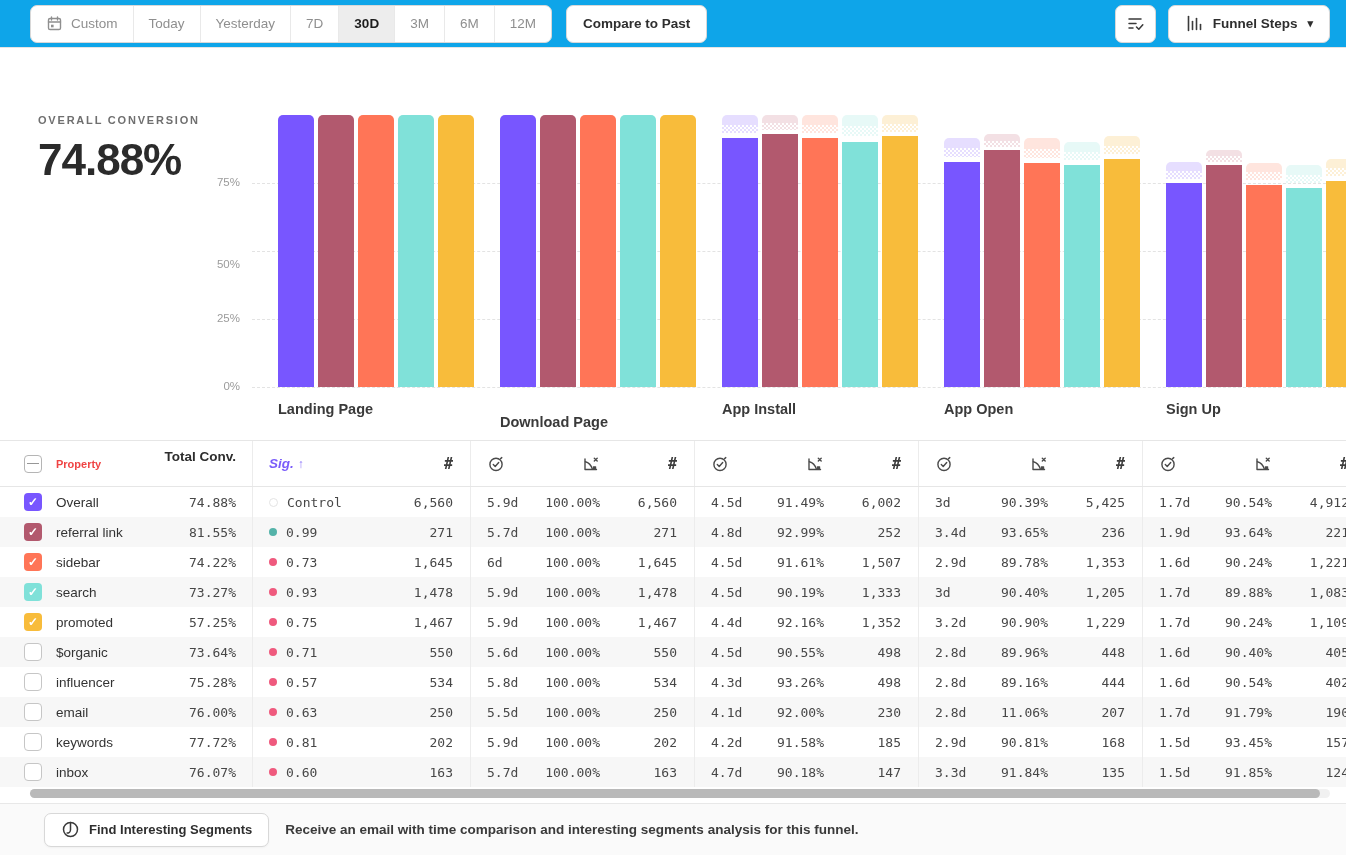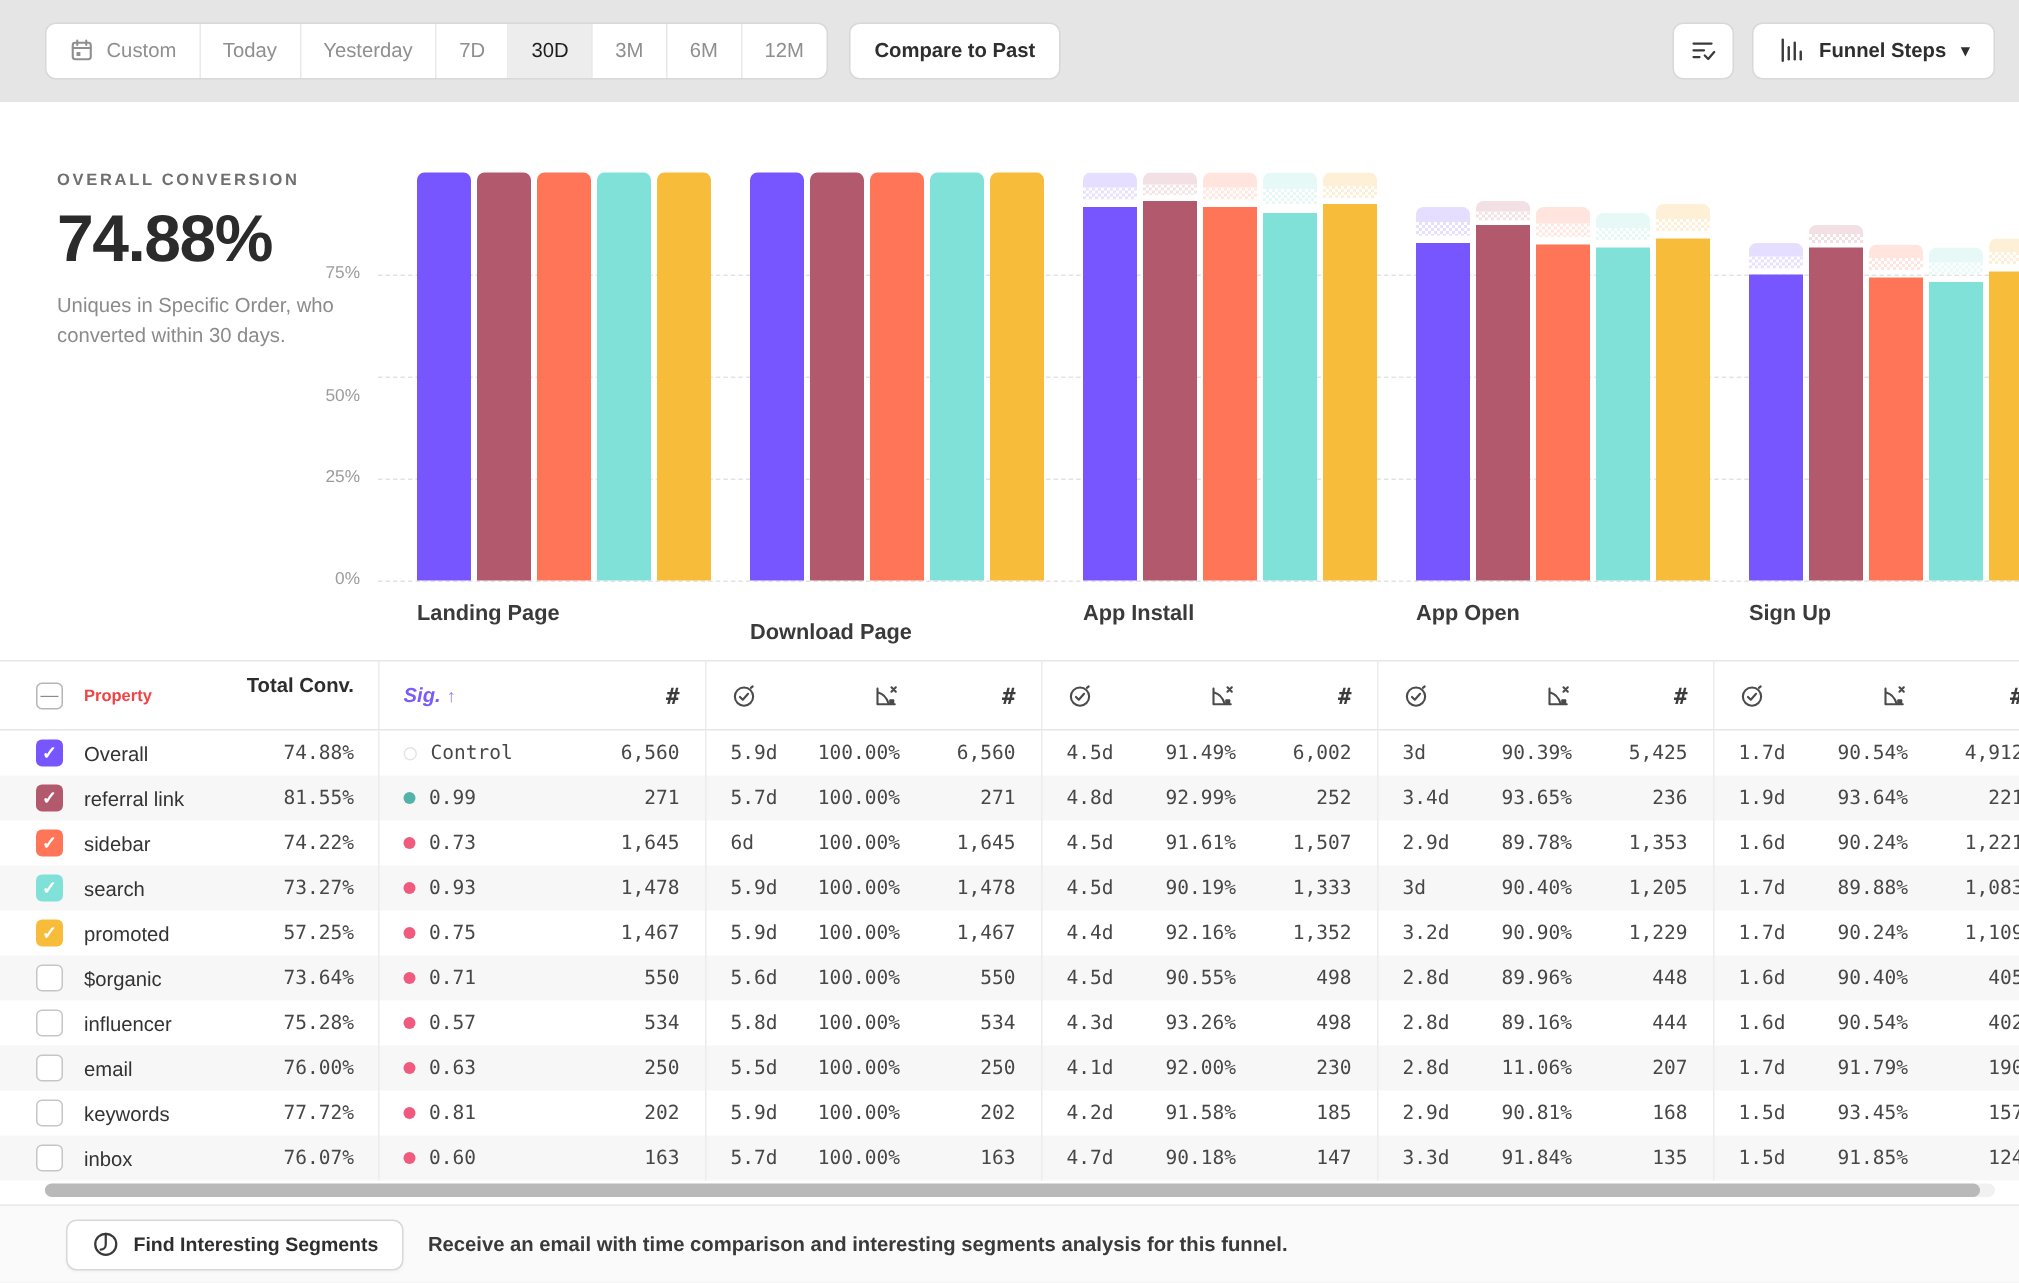--- a/index.html
+++ b/index.html
@@ -7,7 +7,7 @@
     font-family:"Liberation Sans",sans-serif;color:#2e2e2e;}
 
   
-  .toolbar{position:absolute;top:0;left:0;right:0;height:68px;background:#e5e5e5;
+  .toolbar{position:absolute;top:0;left:0;right:0;height:48px;background:#0ea5e9;
     border-bottom:1px solid #e4e4e4;display:flex;align-items:center;justify-content:space-between;
     padding:0 16px 0 30px;box-sizing:border-box;}
   .toolbar-left{display:flex;align-items:center;}

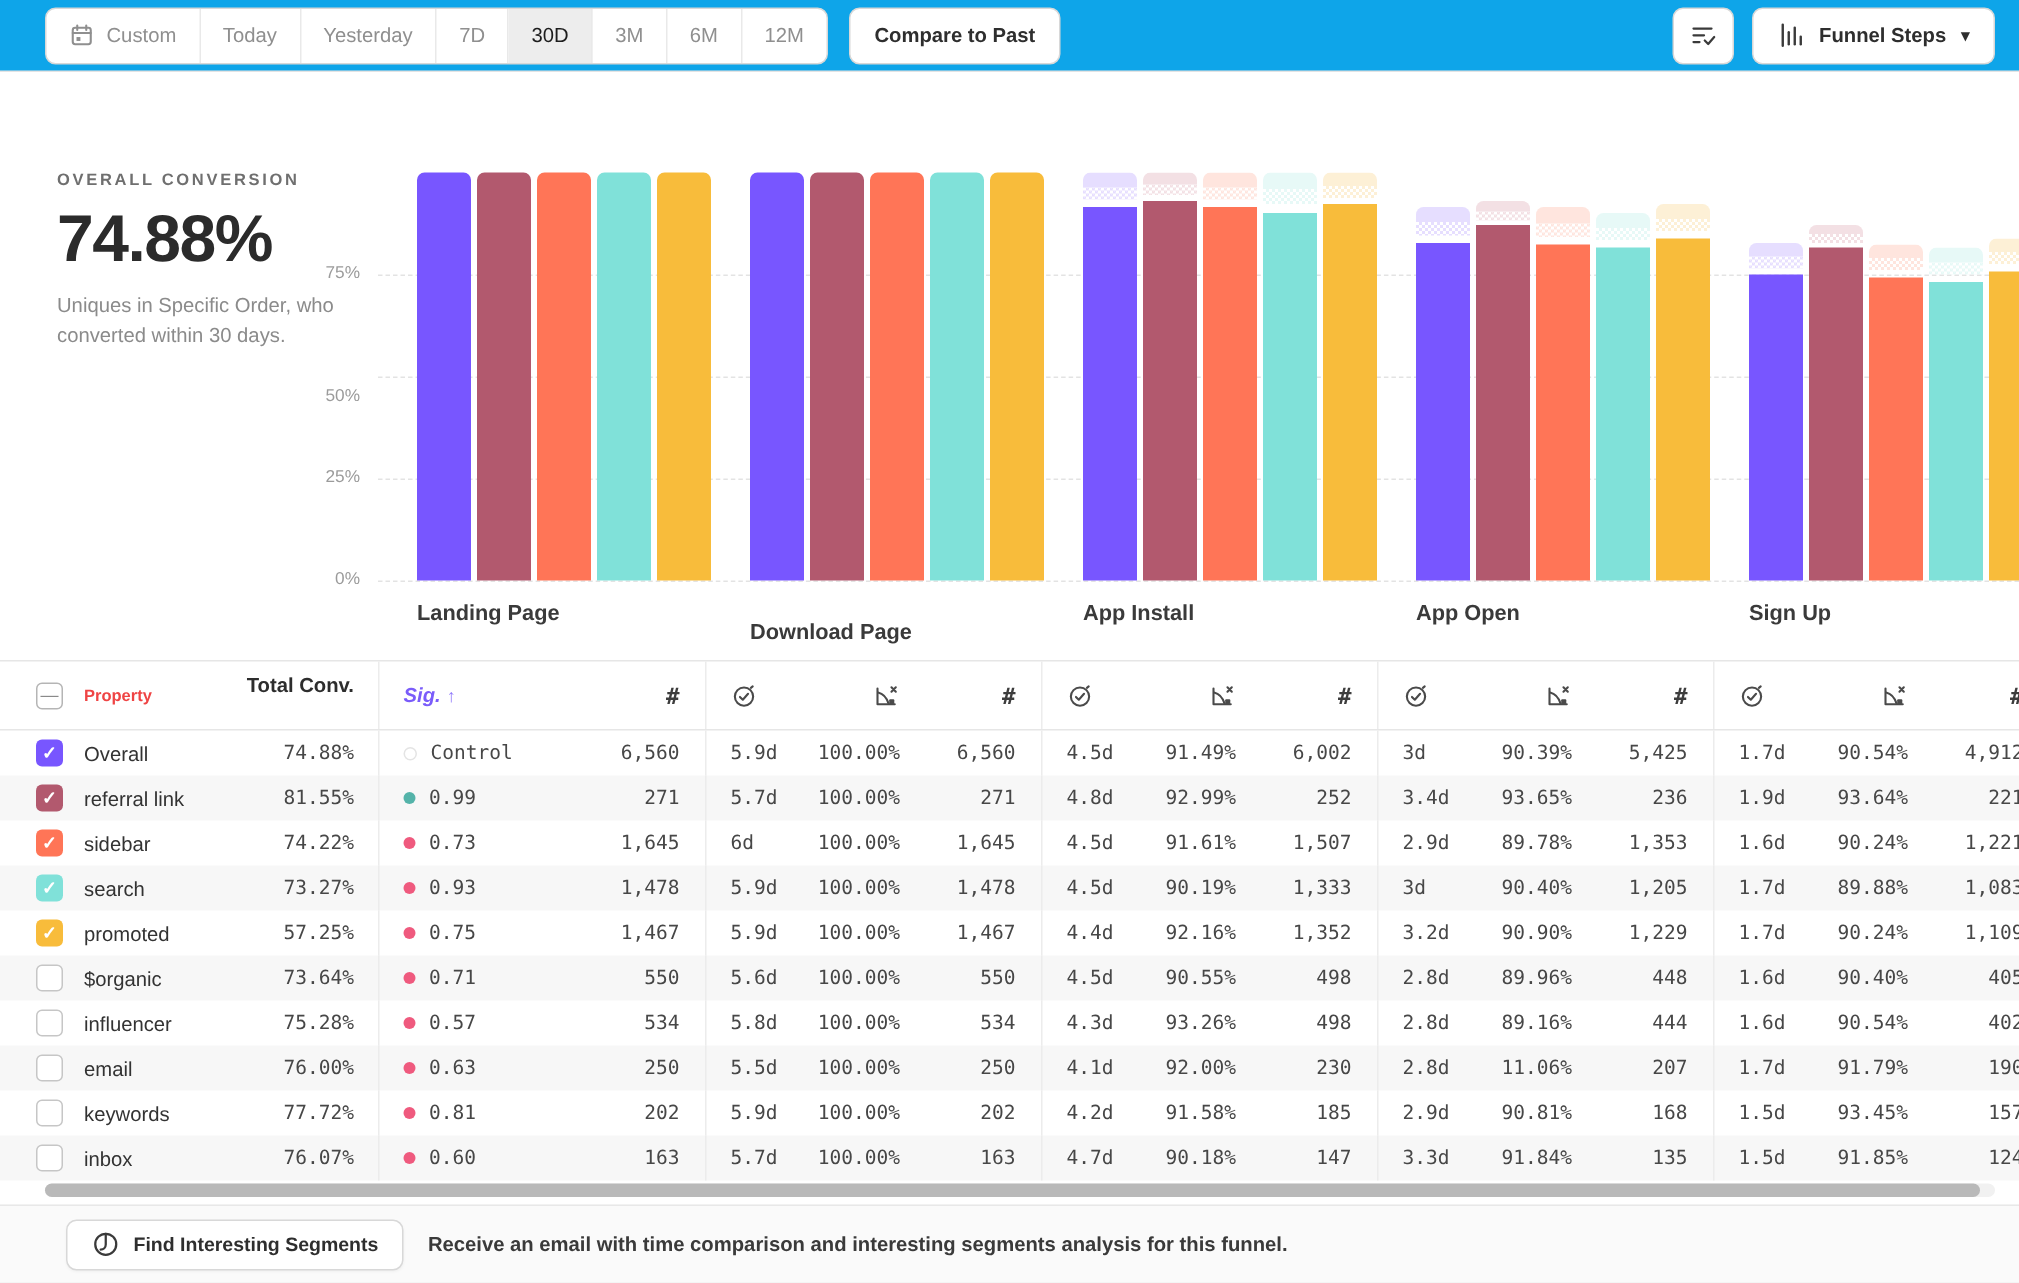--- a/index.html
+++ b/index.html
@@ -17,7 +17,7 @@
   .seg-item{display:flex;align-items:center;gap:8px;padding:0 15px;font-size:13.5px;color:#8f8f8f;
     border-right:1px solid #e9e9e9;cursor:pointer;white-space:nowrap;}
   .seg-item:last-child{border-right:none;}
-  .seg-item.active{background:#ededed;color:#1d1d1d;font-weight:normal;}
+  .seg-item.active{background:#ededed;color:#1d1d1d;font-weight:bold;}
   .cal{display:none;line-height:0;}
   .cal.show{display:inline-flex;}
   .btn{display:inline-flex;align-items:center;gap:9px;height:38px;padding:0 16px;background:#fff;

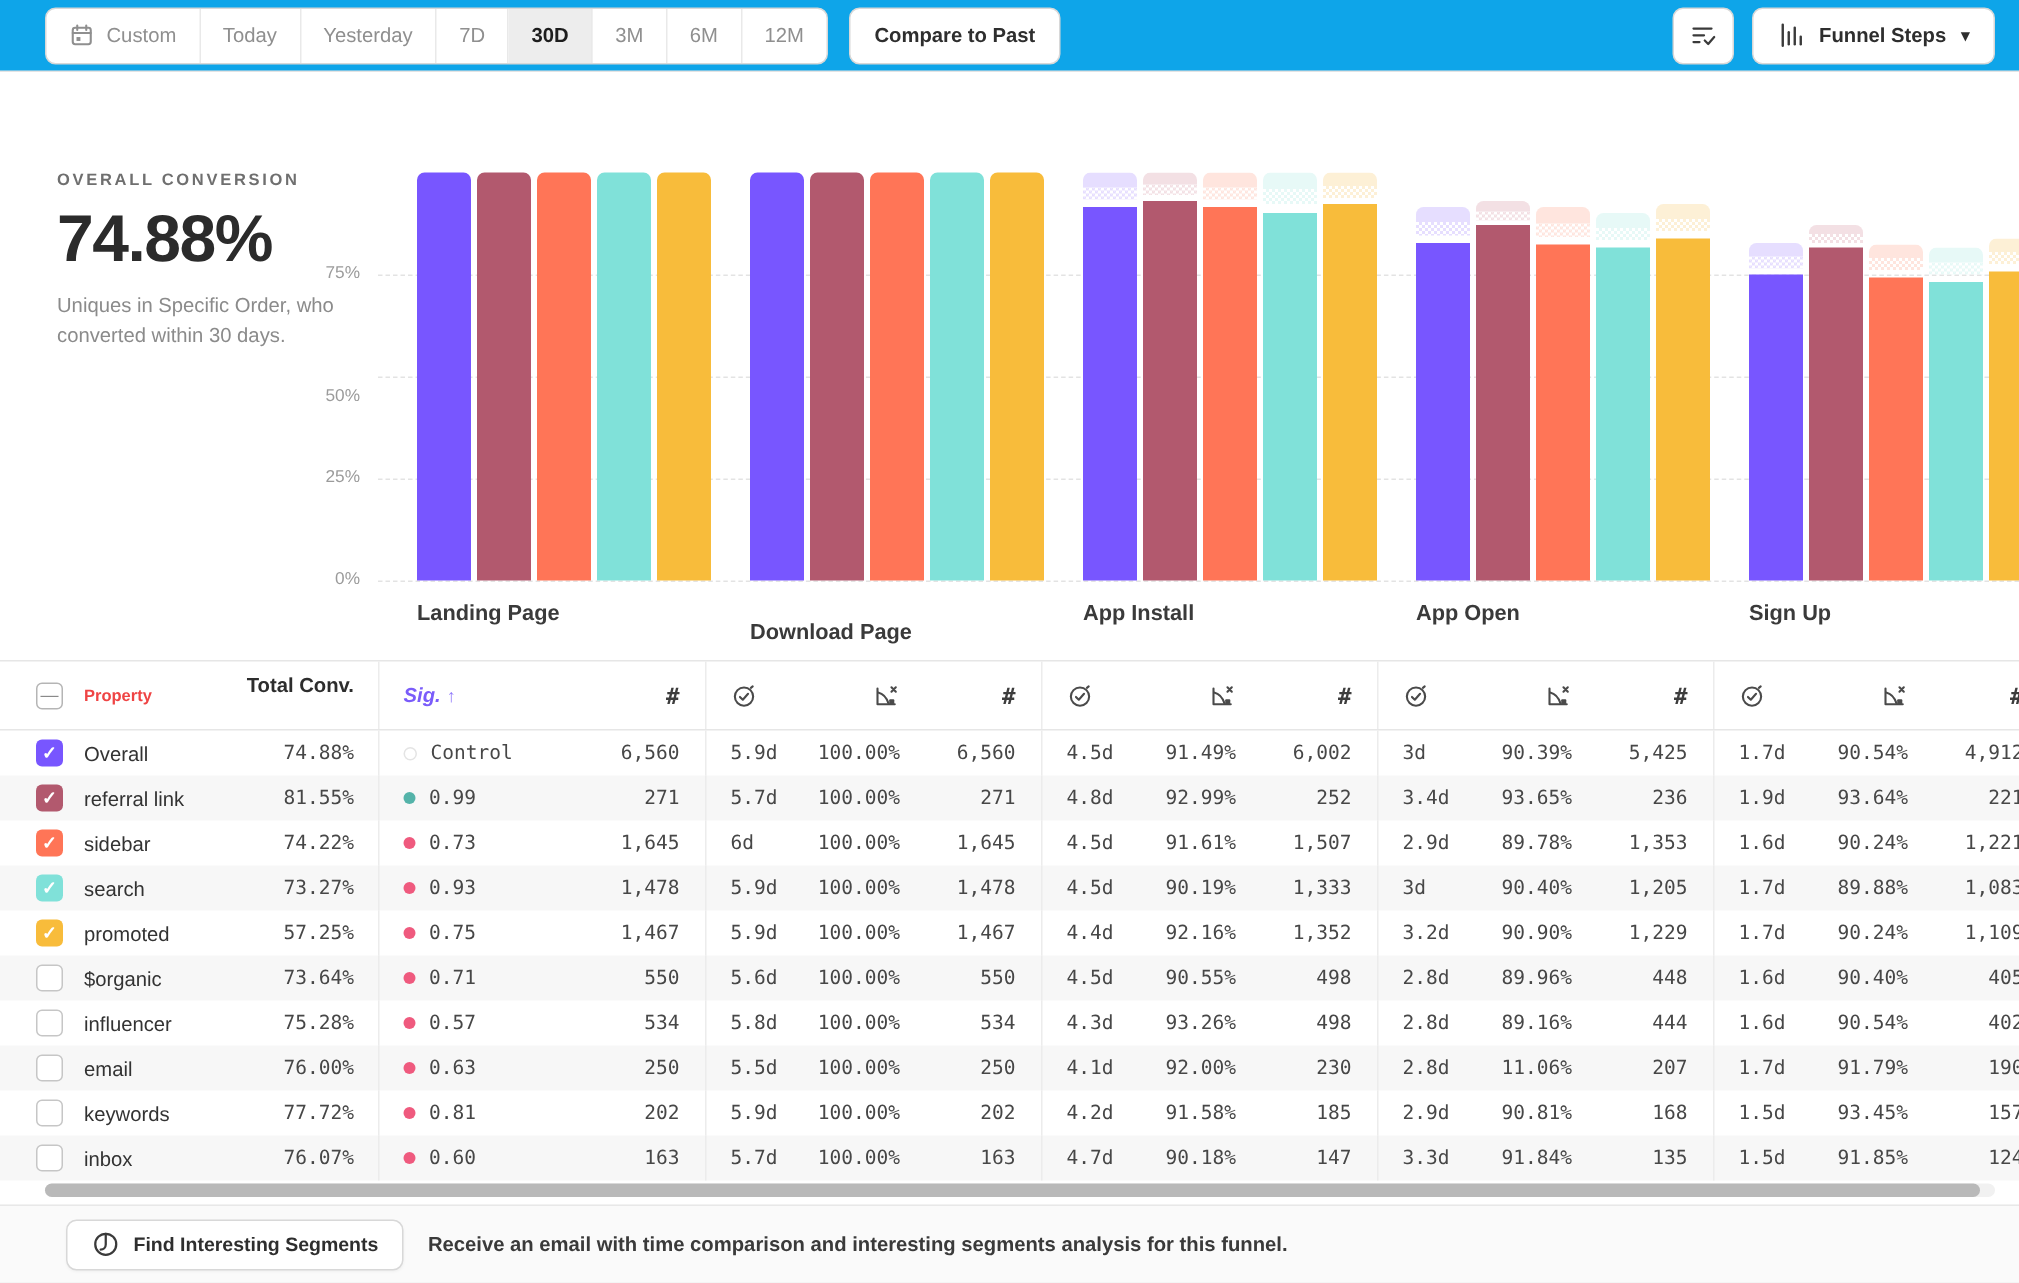--- a/index.html
+++ b/index.html
@@ -167,7 +167,6 @@
     <div class="overview">
       <div class="ov-label">OVERALL CONVERSION</div>
       <div class="ov-value">74.88%</div>
-      <div class="ov-desc">Uniques in Specific Order, who converted within 30 days.</div>
     </div>
     <div class="chart-area" id="chart">
         <div class="gridline" style="top: 115px;"></div>

